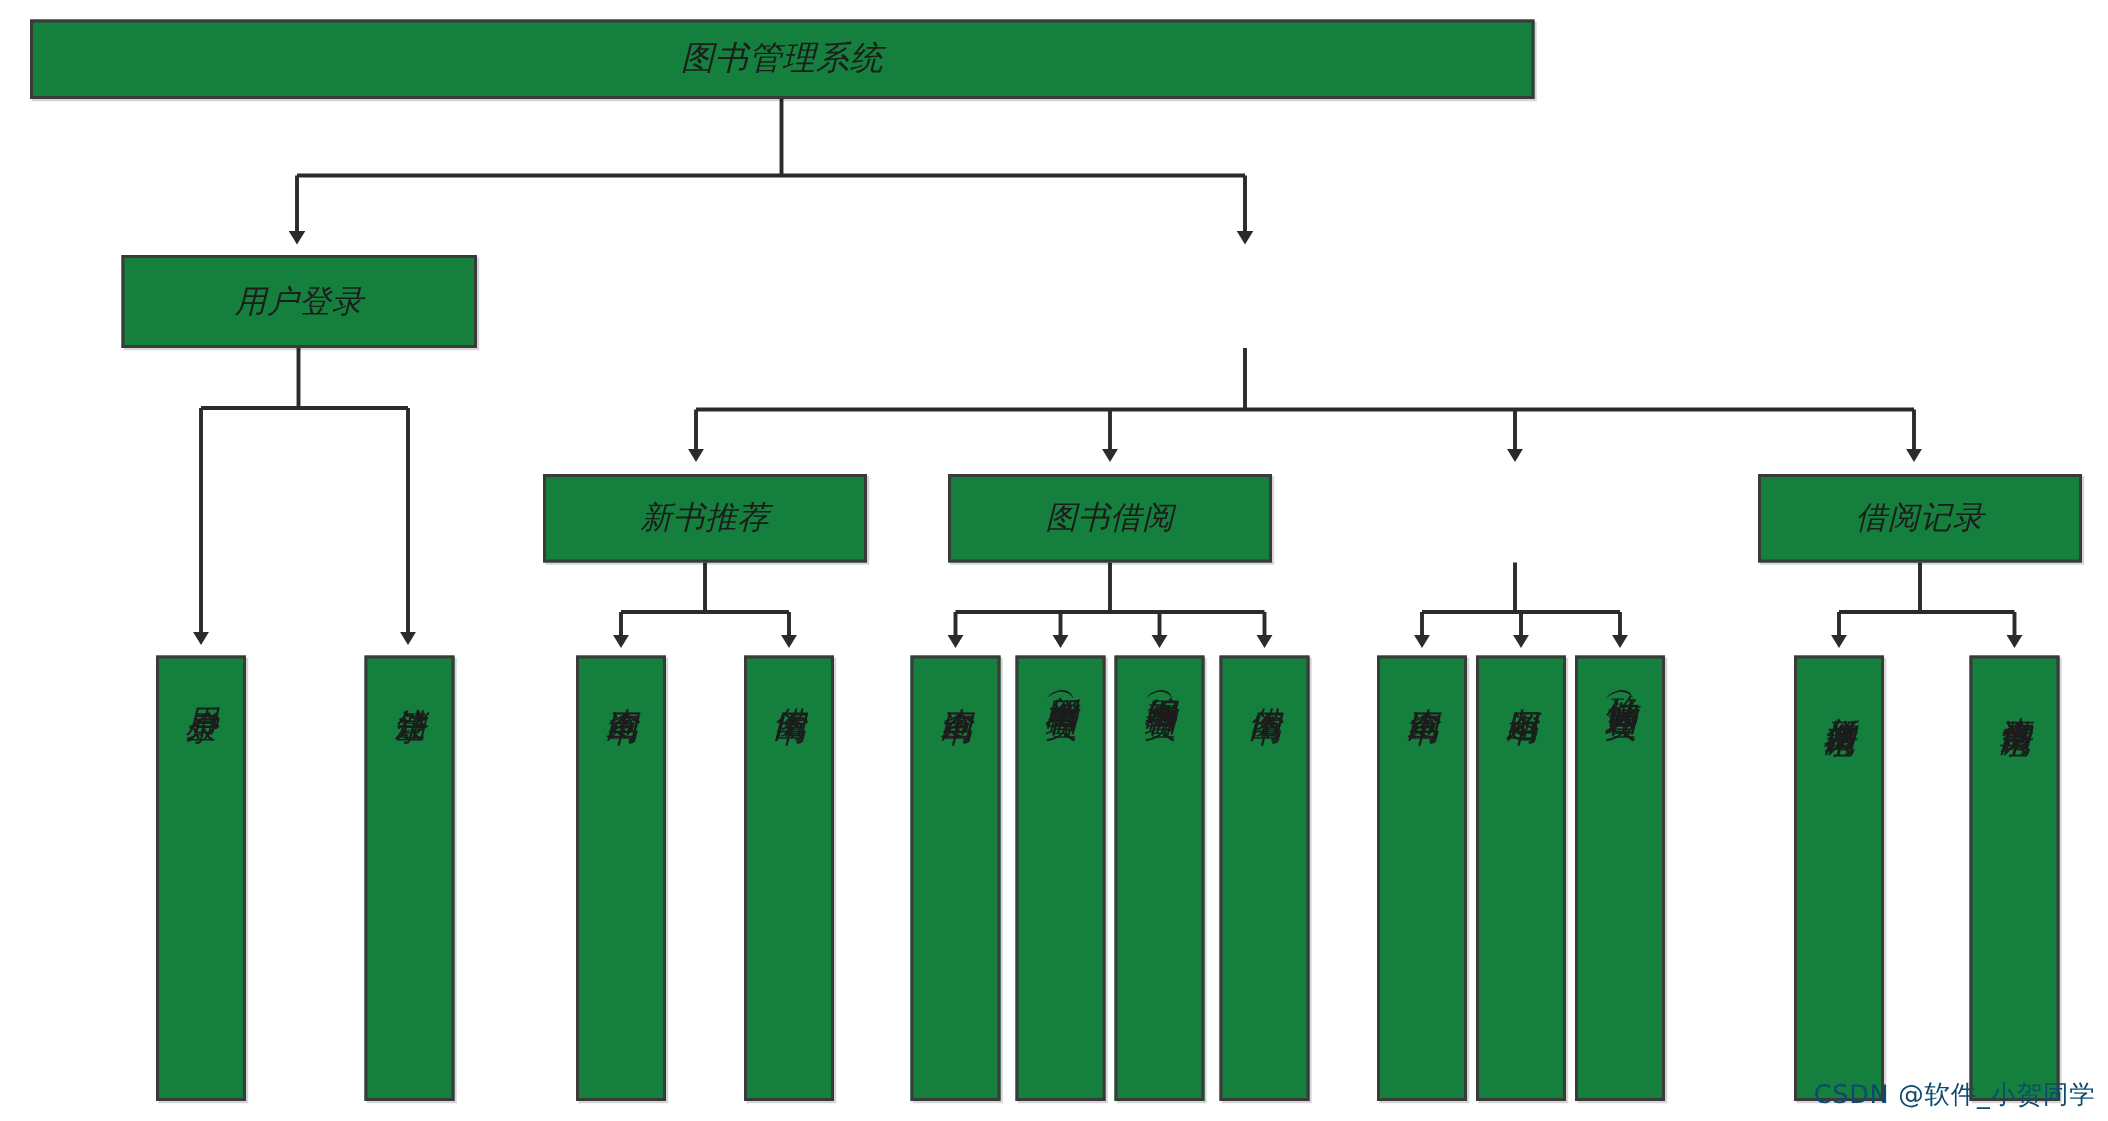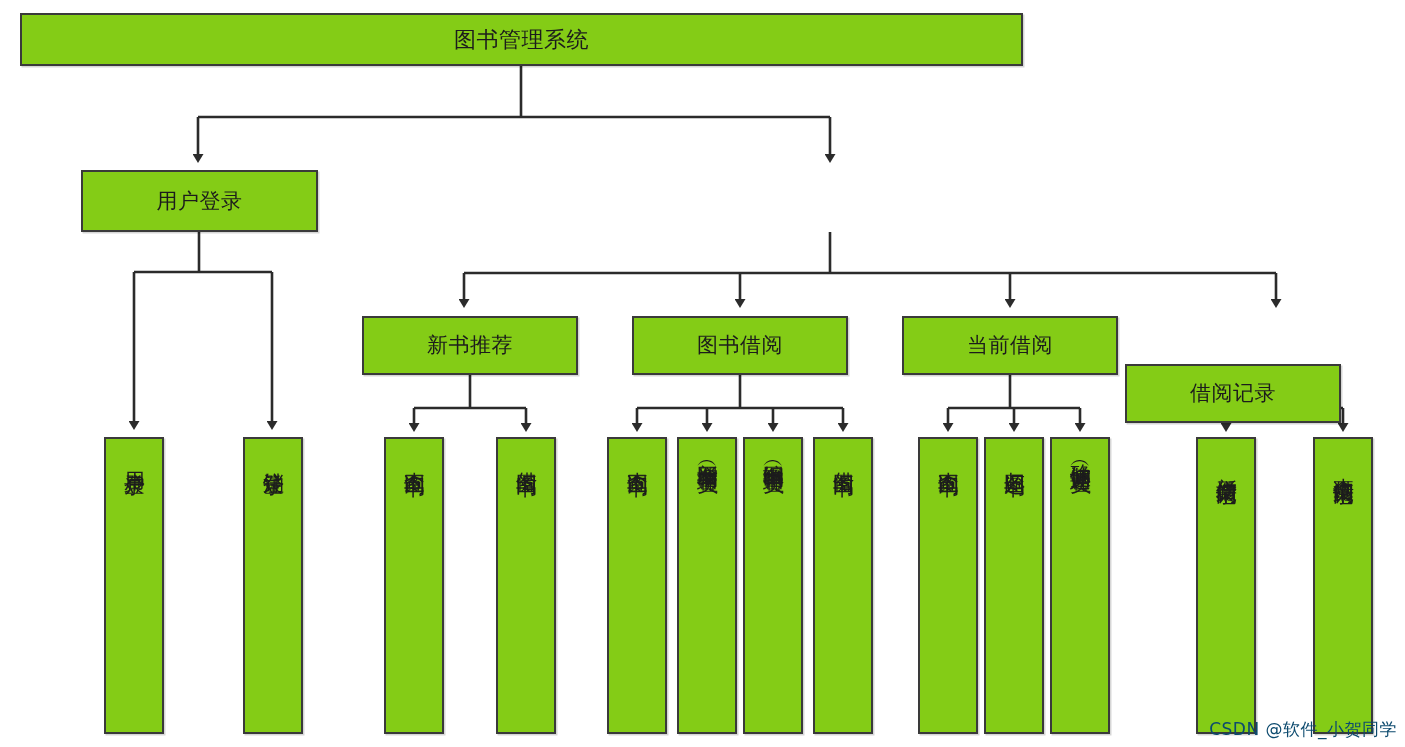--- a/index.html
+++ b/index.html
@@ -26,13 +26,14 @@
   .node {
     position: absolute;
     box-sizing: border-box;
-    background: #84cc16;
+    background: #15803d;
     border: 2.2px solid #3a3a3a;
     box-shadow: 1.5px 1.5px 0 rgba(0,0,0,0.16);
     display: flex;
     align-items: center;
     justify-content: center;
     color: #1c1c1c;
+    font-style: italic;
   }
   .node .label {
     font-size: 21px;

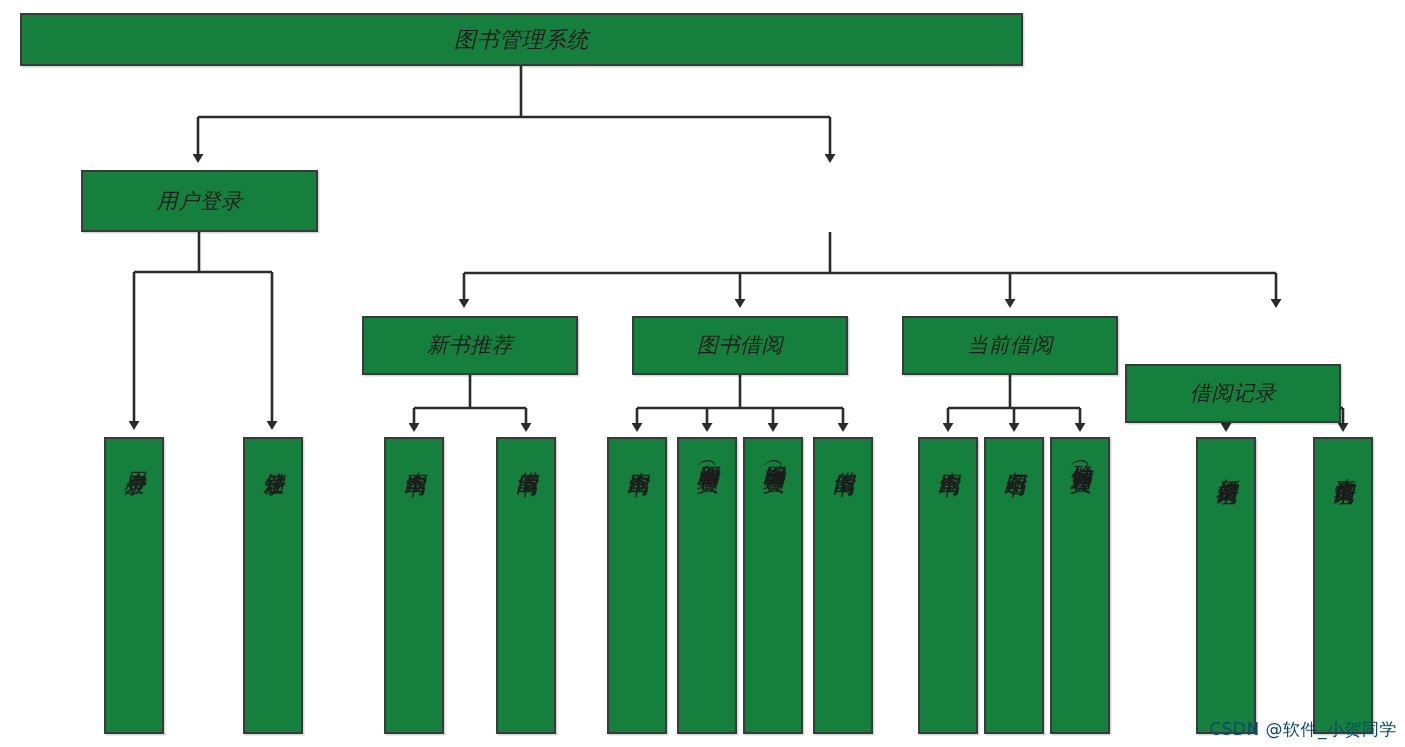--- a/index.html
+++ b/index.html
@@ -140,9 +140,6 @@
     <span class="label">图书借阅</span>
   </div>
 
-  <div class="node" style="left:902px; top:316px; width:216px; height:59px;">
-    <span class="label">当前借阅</span>
-  </div>
 
   <div class="node" style="left:1125px; top:316px; width:216px; height:59px;margin-top:48px;">
     <span class="label">借阅记录</span>

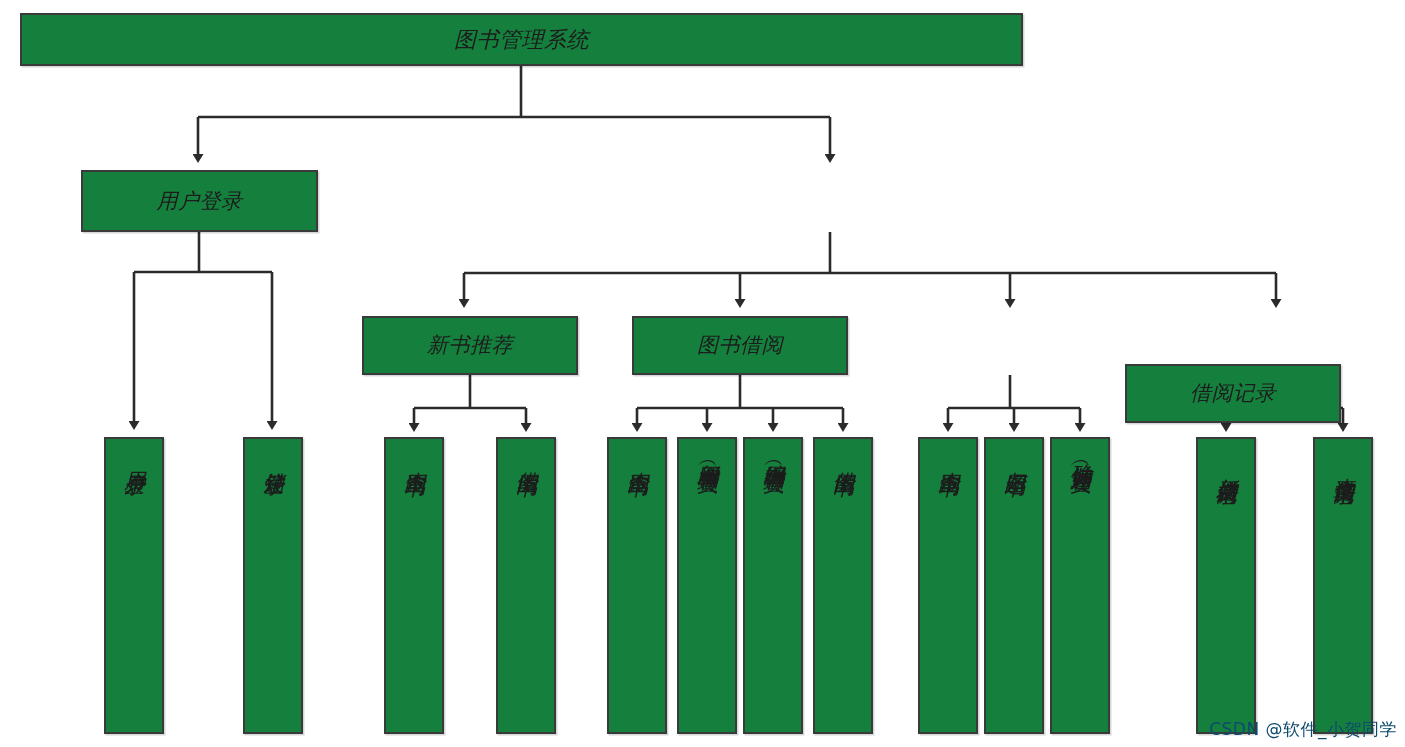--- a/index.html
+++ b/index.html
@@ -141,7 +141,7 @@
   </div>
 
 
-  <div class="node" style="left:1125px; top:316px; width:216px; height:59px;margin-top:48px;">
+  <div class="node" style="left:1172px; top:316px; width:216px; height:59px;">
     <span class="label">借阅记录</span>
   </div>
 

